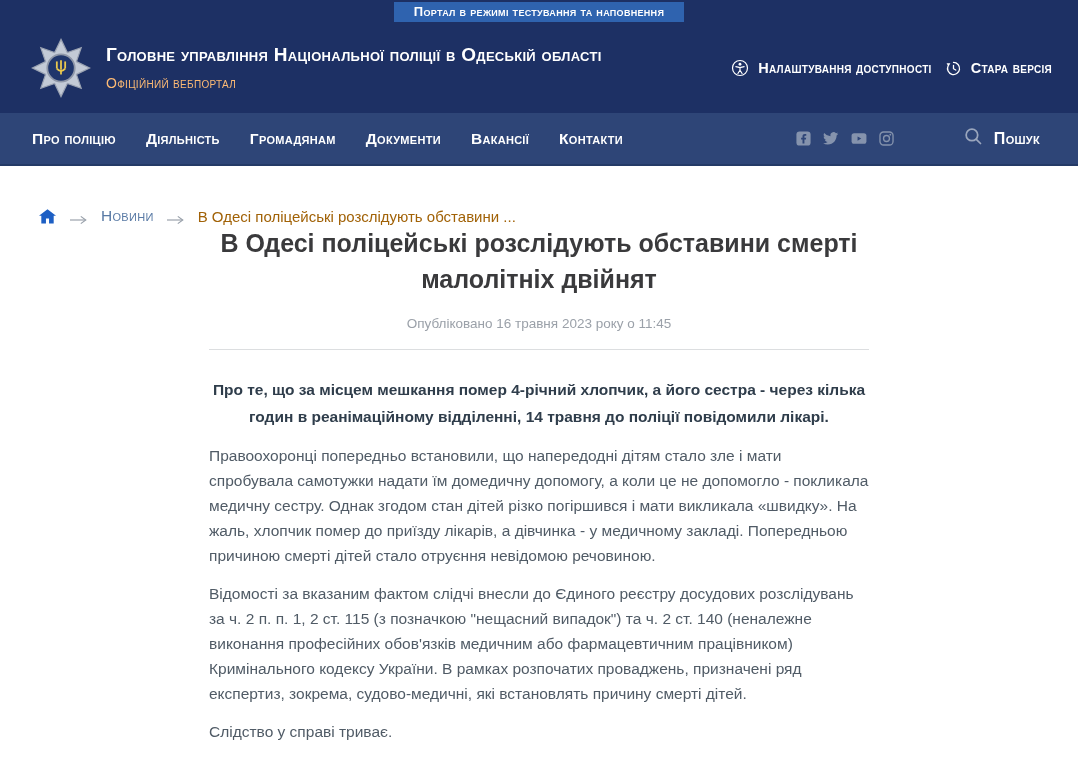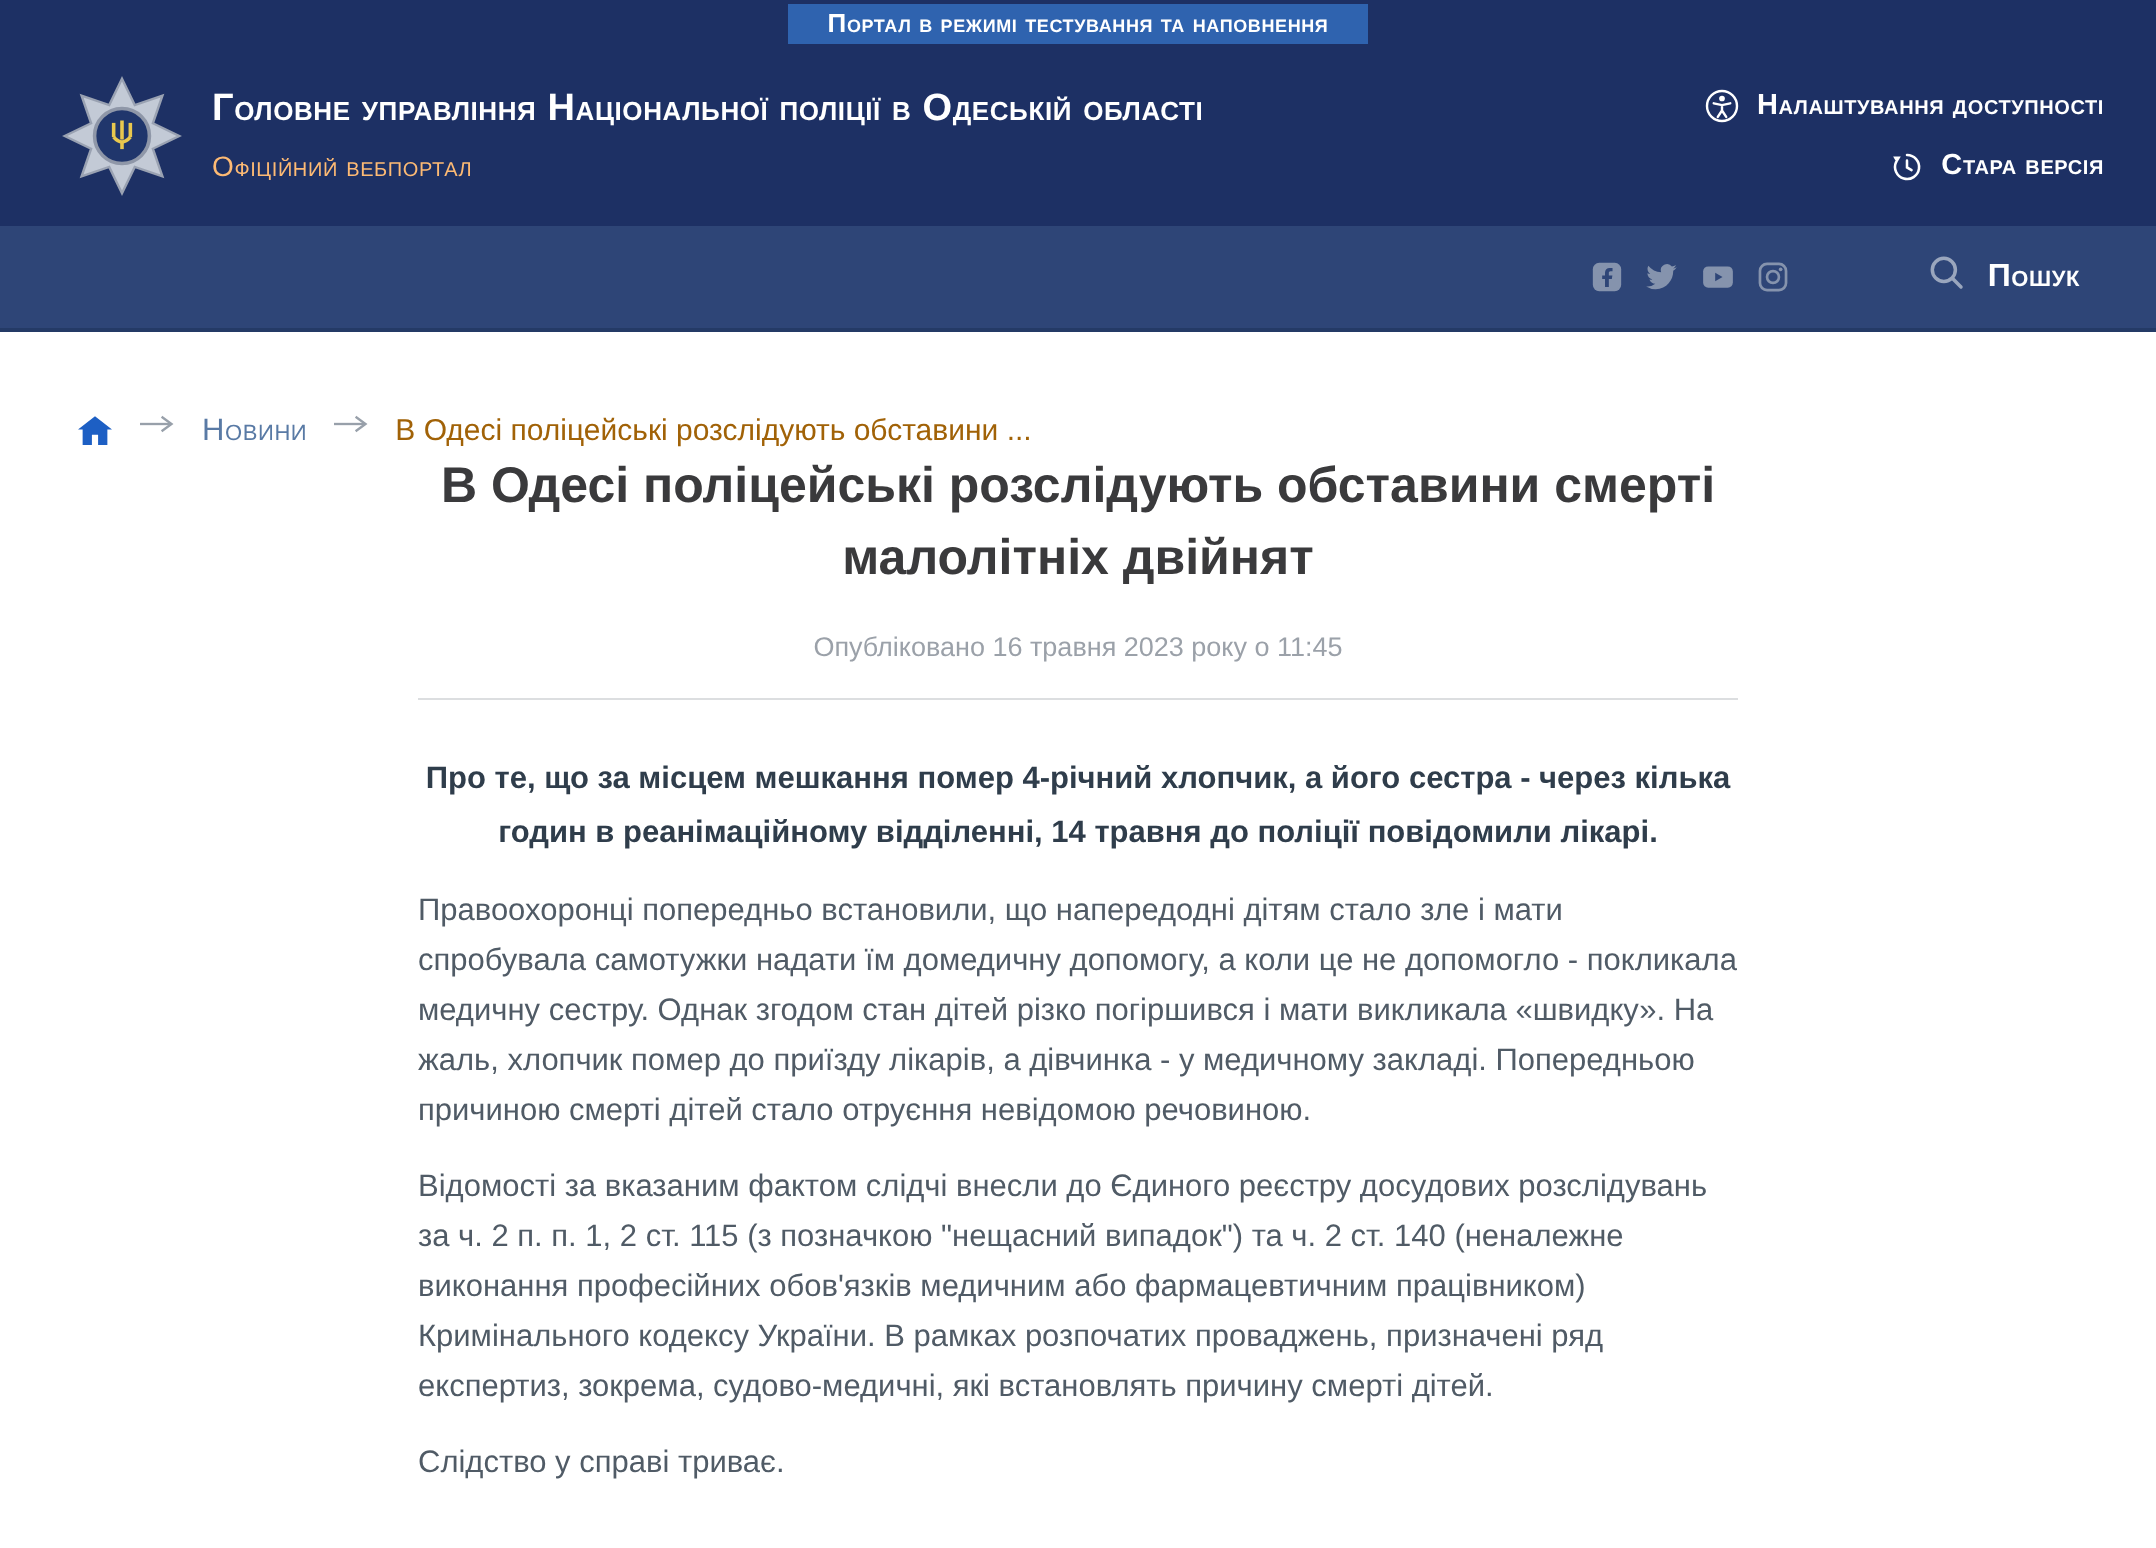--- a/index.html
+++ b/index.html
@@ -35,7 +35,7 @@
   .header-title { font-size:19px; font-weight:bold; }
   .header-subtitle { font-size:14px; color:#fdba74; margin-top:9px; }
   .header-right {
-    margin-left:auto; display:flex; flex-direction:column;
+    margin-left:auto; display:flex; flex-direction:row;
     align-items:flex-end; gap:13px;
     font-size:14.5px; font-weight:bold;
   }

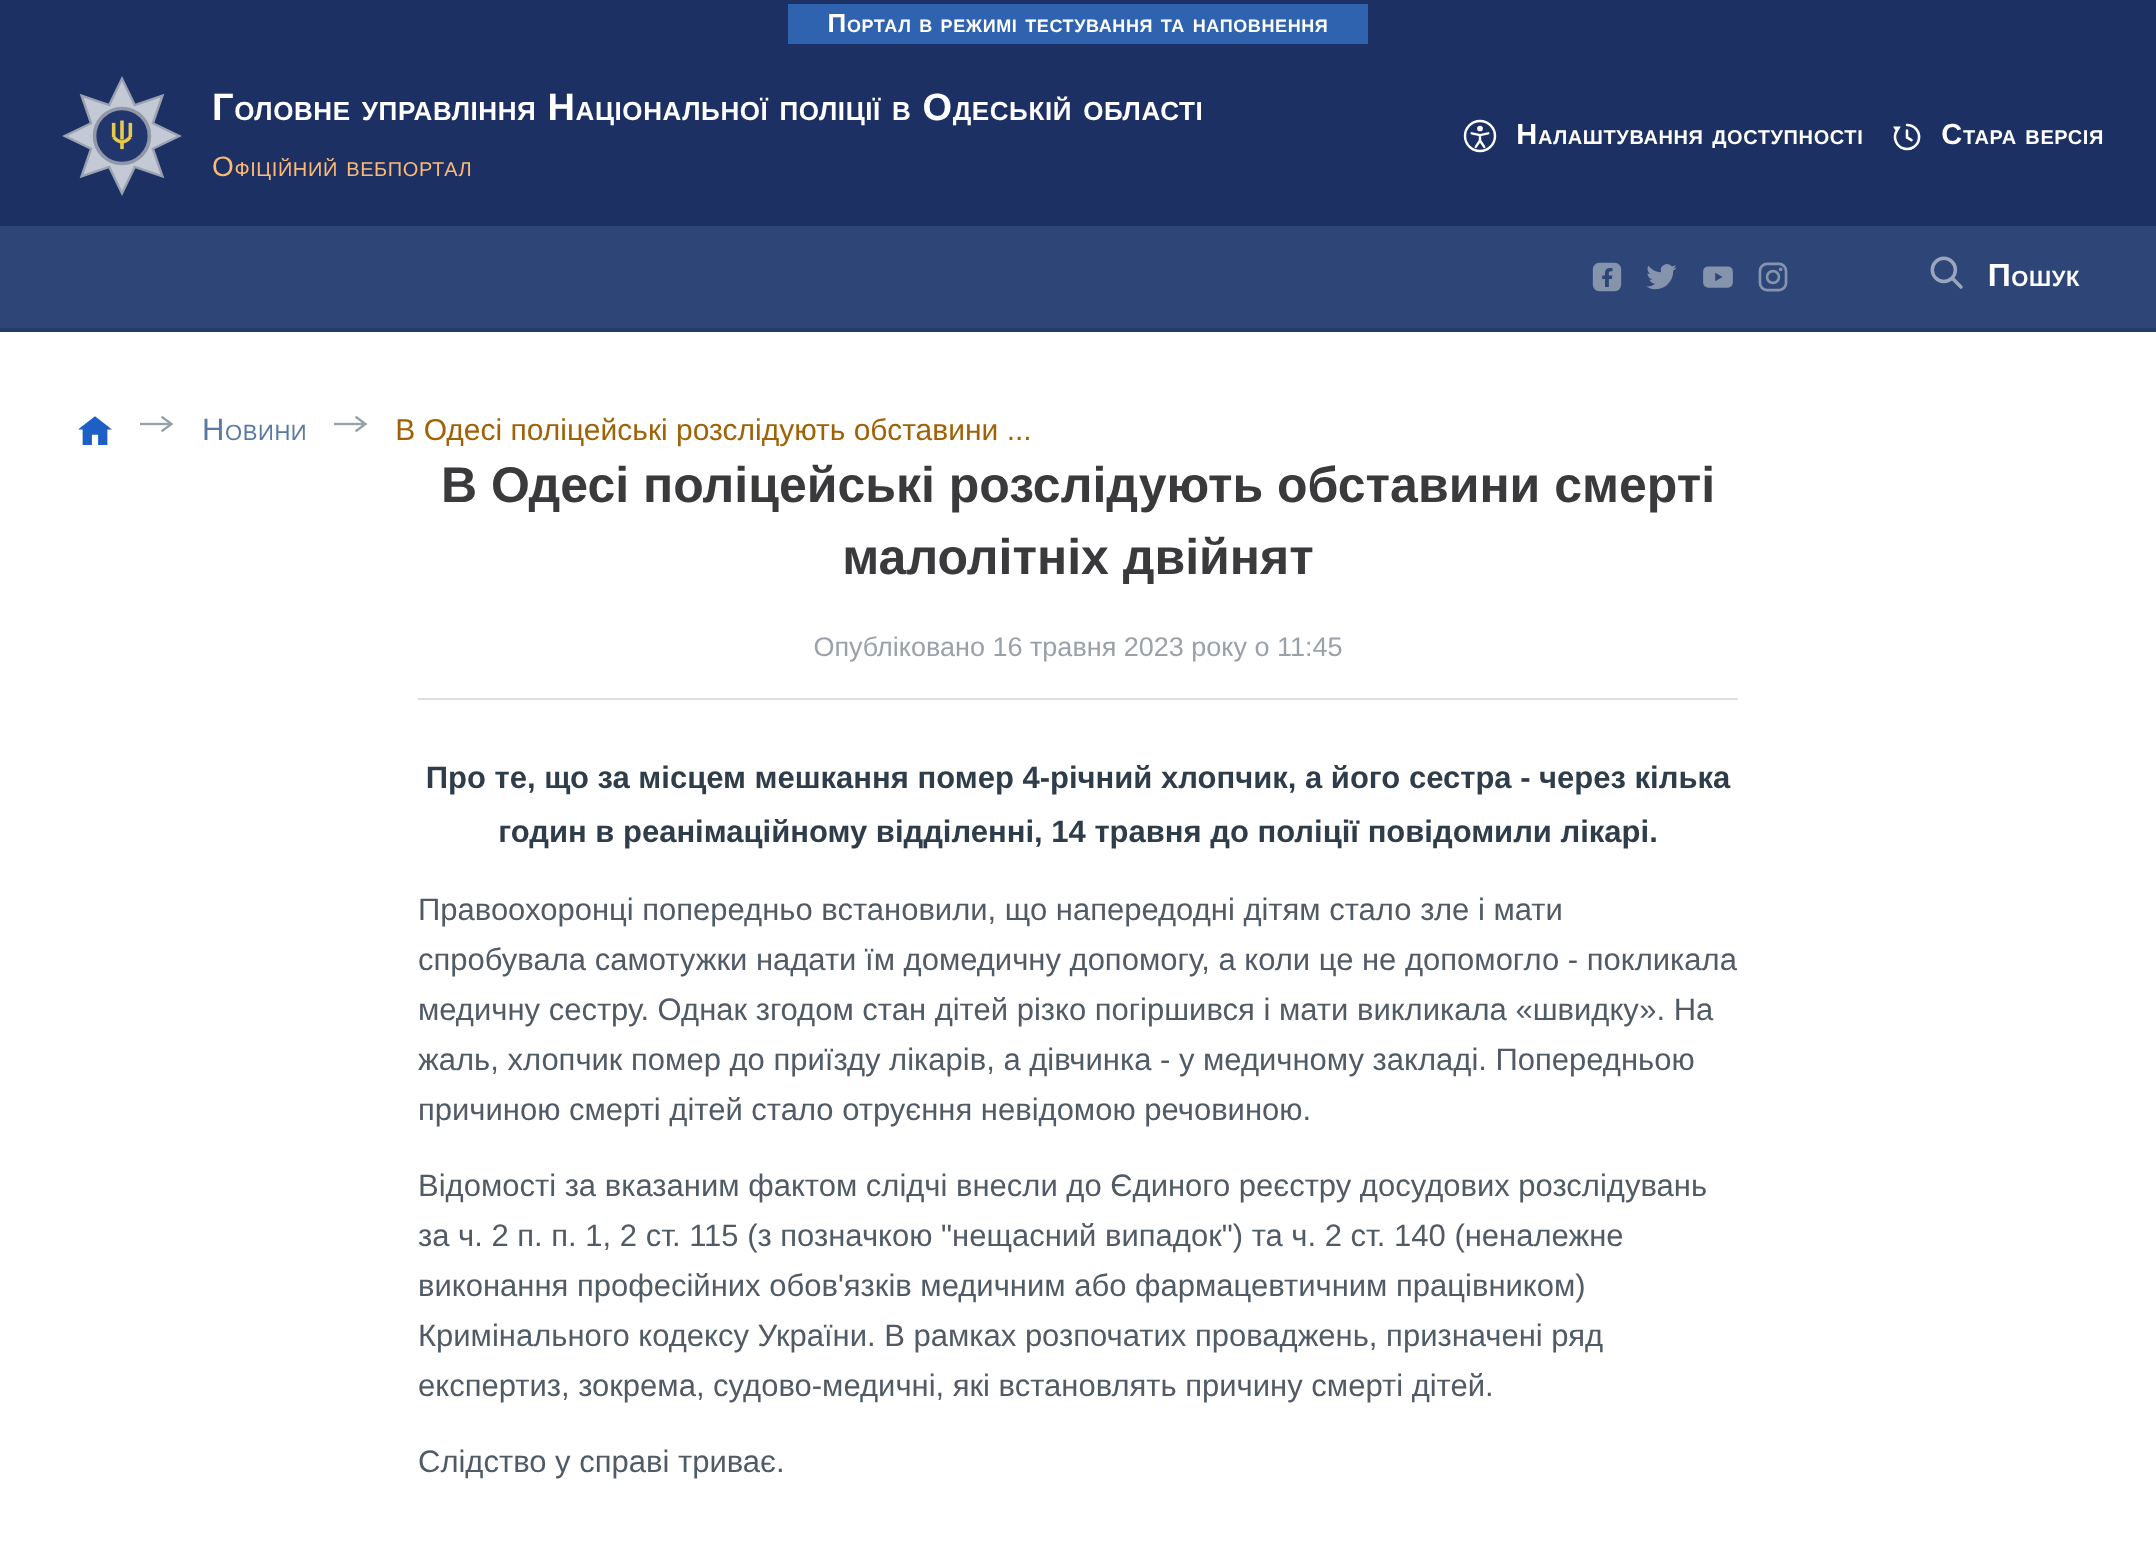--- a/index.html
+++ b/index.html
@@ -131,6 +131,14 @@
 </header>
 
 <nav class="nav">
+  <div class="nav-items">
+    <span class="nav-item sc">Про поліцію</span>
+    <span class="nav-item sc">Діяльність</span>
+    <span class="nav-item sc">Громадянам</span>
+    <span class="nav-item sc">Документи</span>
+    <span class="nav-item sc">Вакансії</span>
+    <span class="nav-item sc">Контакти</span>
+  </div>
   <div class="nav-right">
     <div class="social">
       <span>

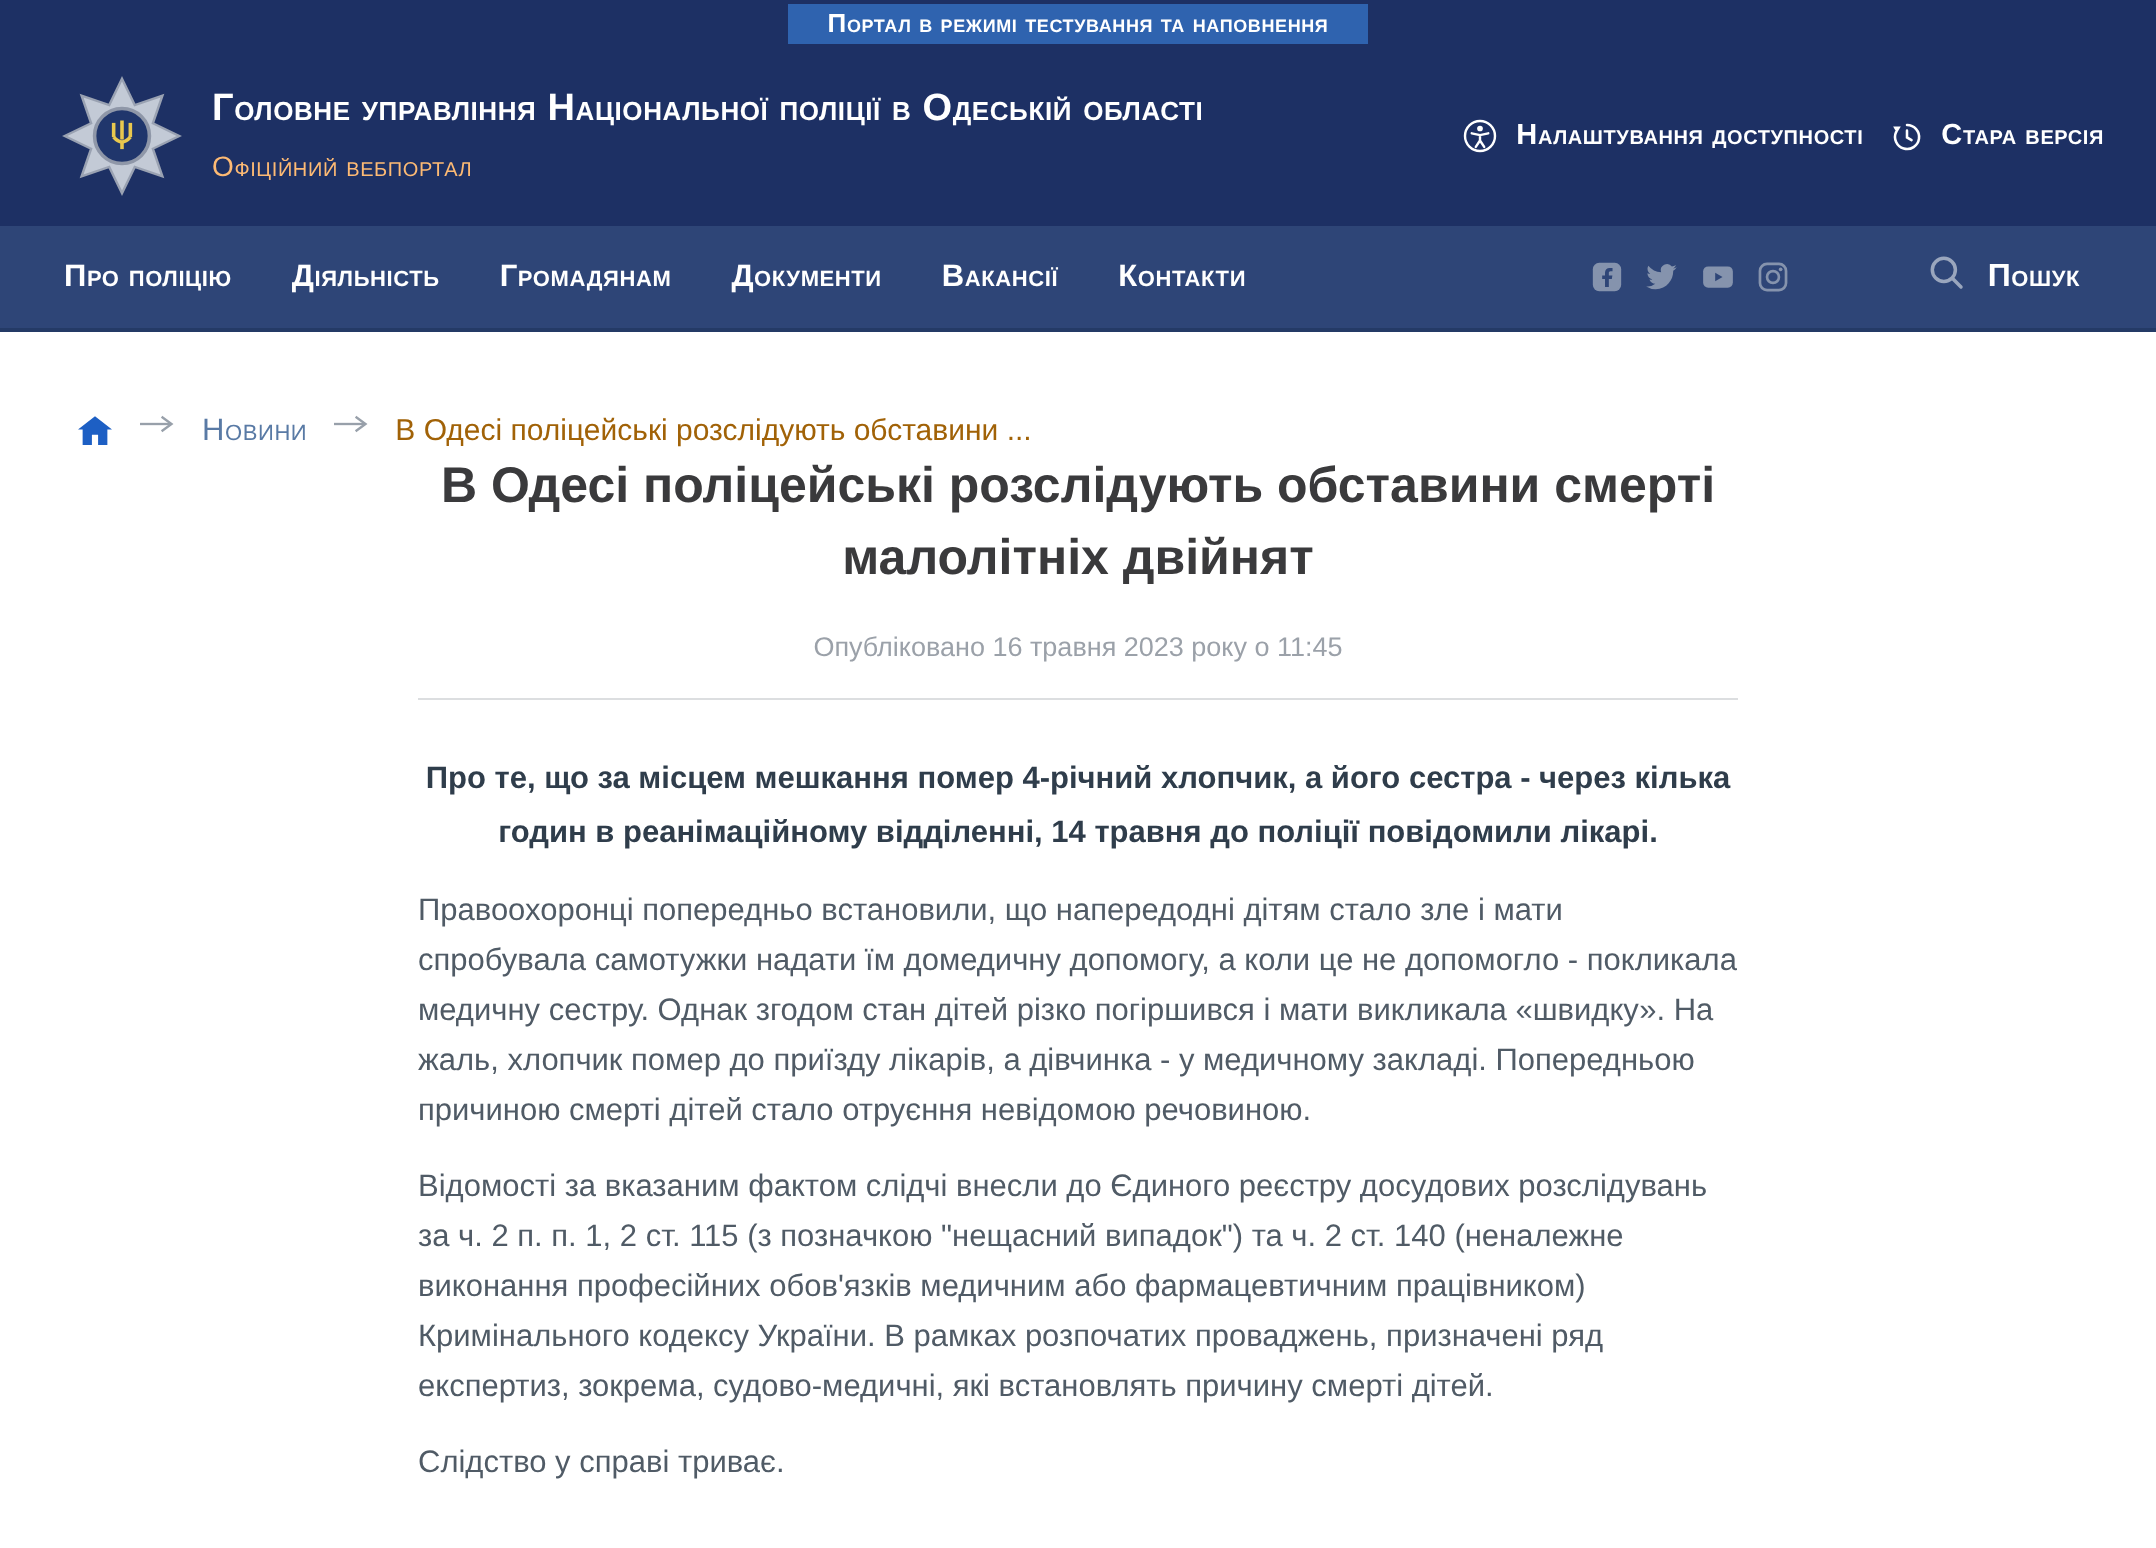--- a/index.html
+++ b/index.html
@@ -59,7 +59,7 @@
 
   
   .breadcrumb {
-    display:flex; align-items:flex-start; gap:13px;
+    display:flex; align-items:flex-end; gap:13px;
     padding:41px 0 0 38px; font-size:15px;
   }
   .crumb-home { display:inline-flex; cursor:pointer; }

